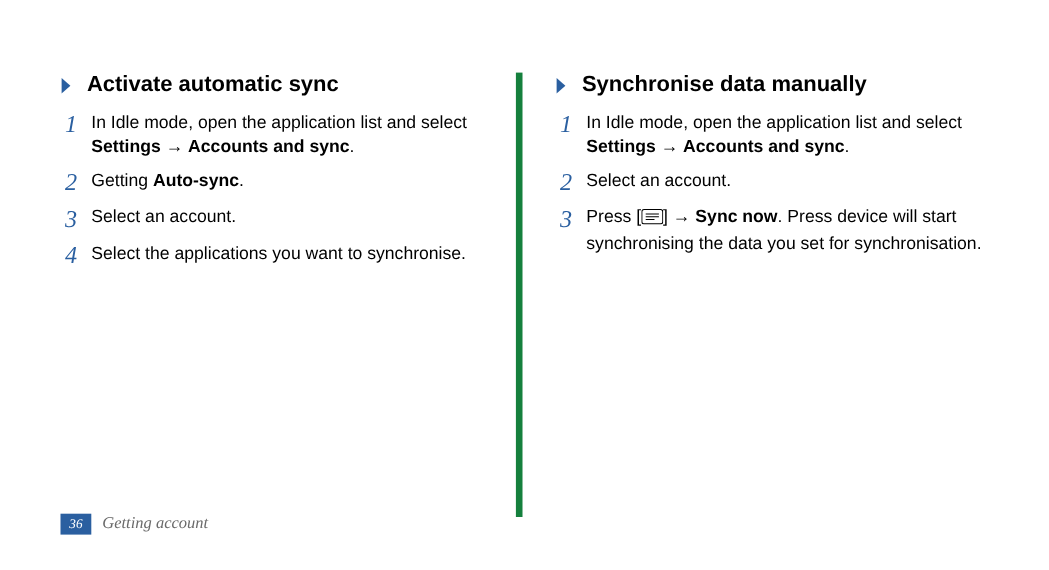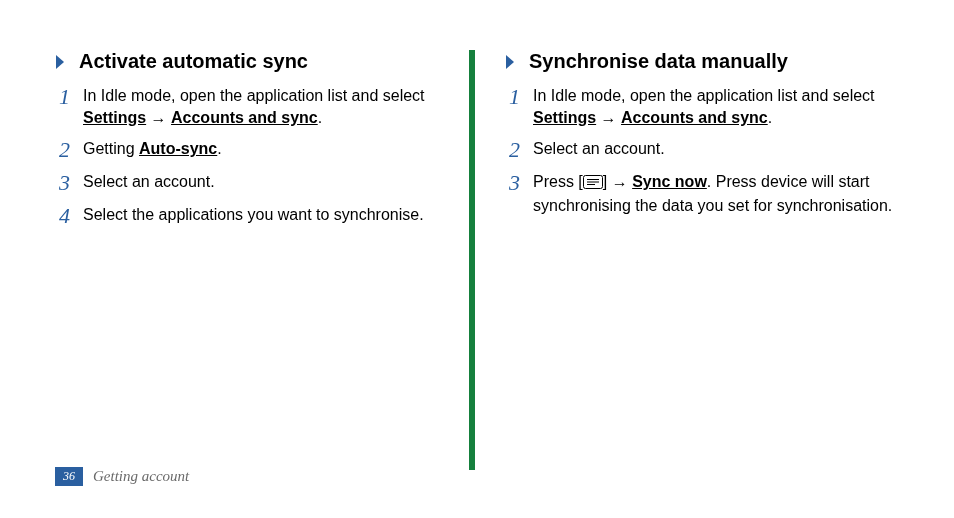--- a/index.html
+++ b/index.html
@@ -20,6 +20,7 @@
     .col {
       flex: 1;
       padding-right: 20px;
+      margin-top: 16px;
     }
     .col-right {
       border-left: 6px solid #15803d;

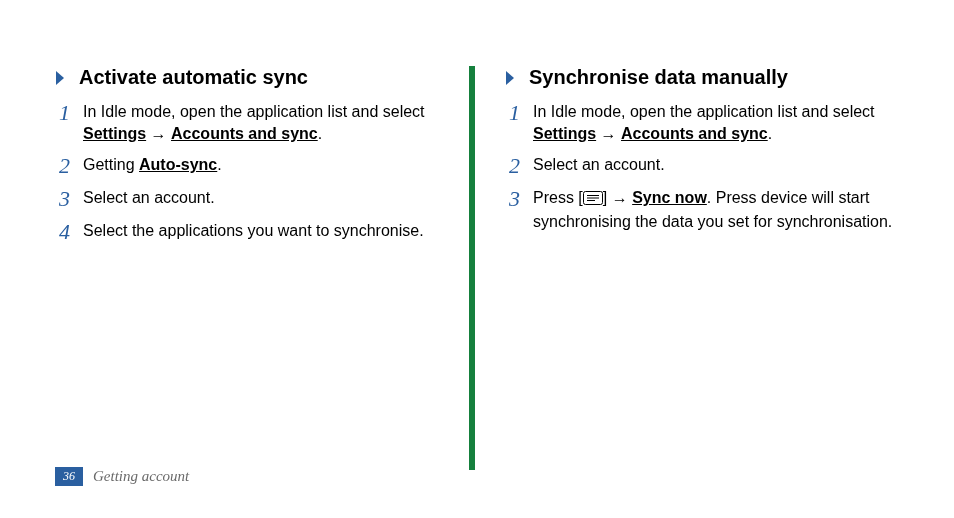--- a/index.html
+++ b/index.html
@@ -66,7 +66,7 @@
       line-height: 1.35;
       color: #000;
     }
-    .step-text b { font-weight: 700; text-decoration: underline; }
+    .step-text b { font-weight: 700; }
     .note {
       font-size: 16px;
       line-height: 1.35;

